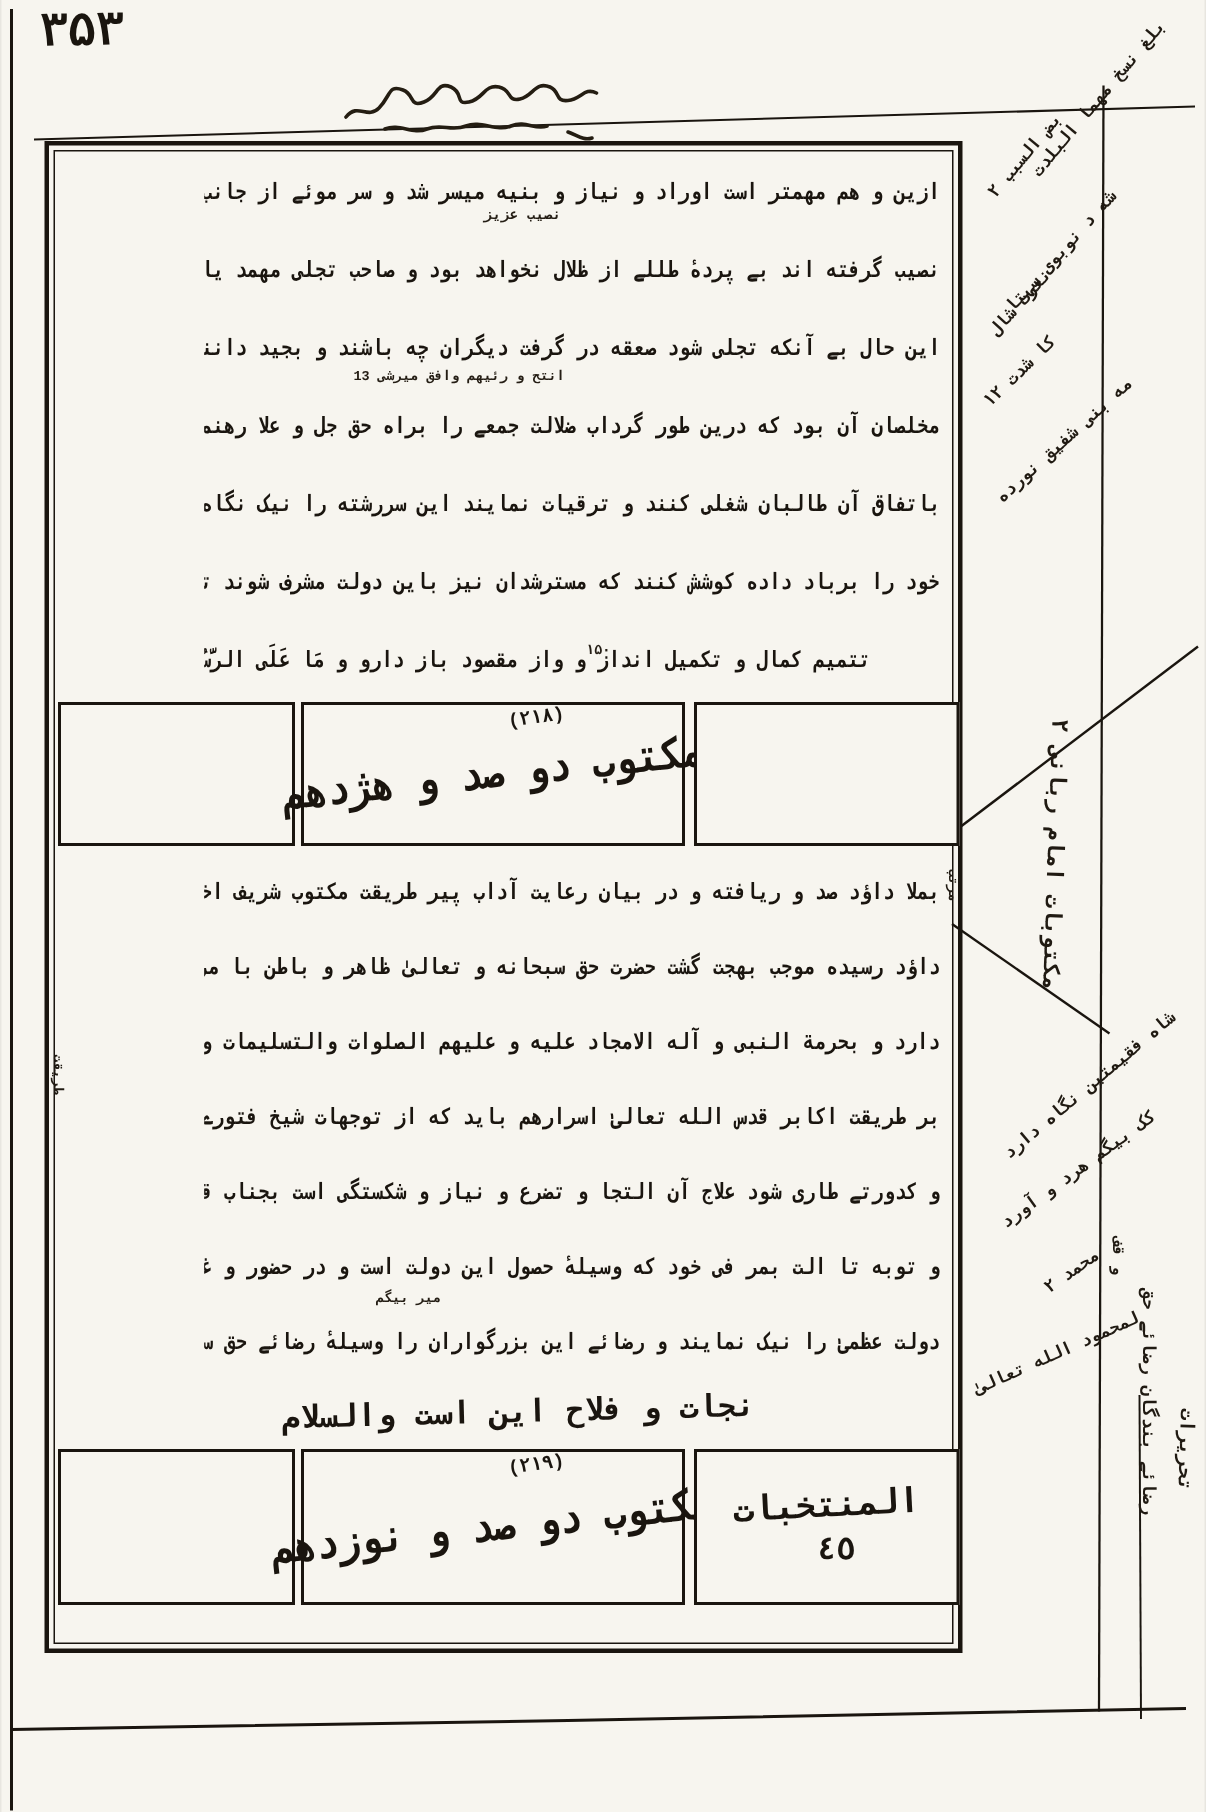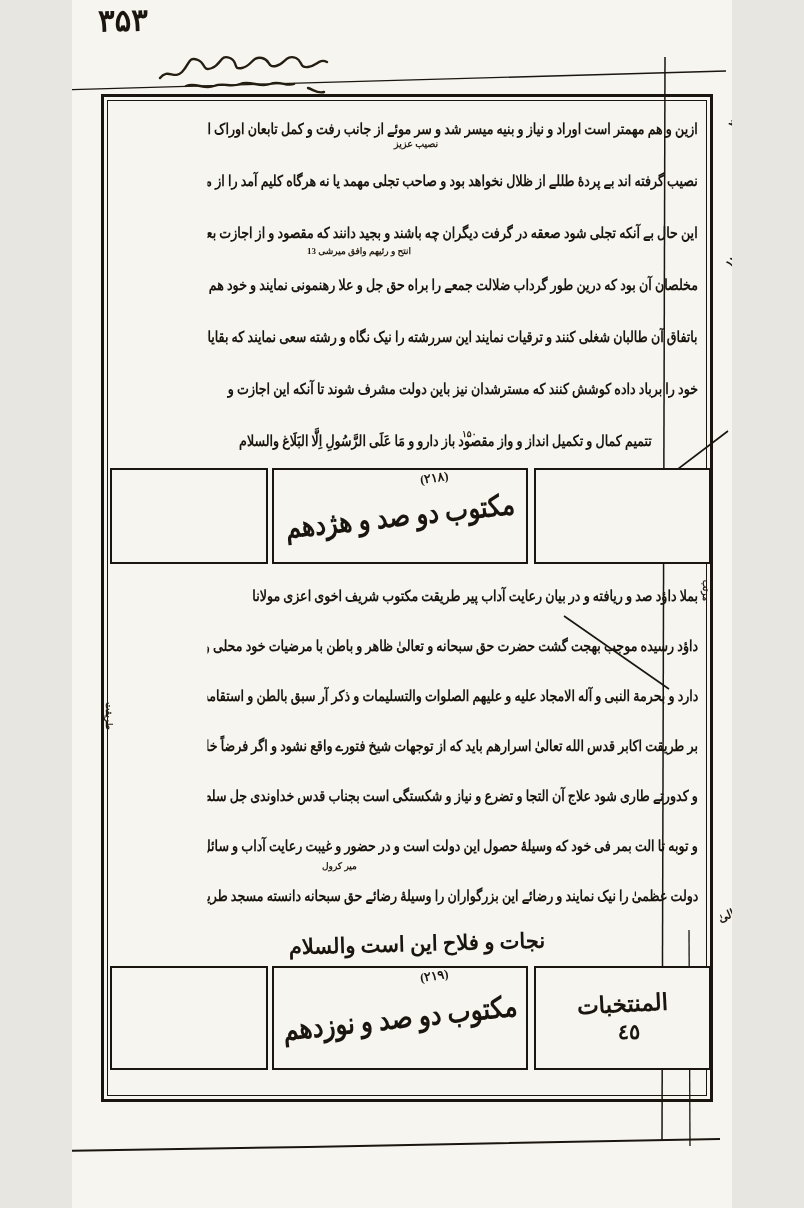--- a/index.html
+++ b/index.html
@@ -4,9 +4,9 @@
 <style>
   html,body{margin:0;padding:0;background:#e8e6e0;}
   .page{
-    position:relative;width:660px;height:1208px;margin:0 auto;
+    position:relative;width:802px;height:1208px;margin:0 auto;
     background:#f7f5ef;overflow:hidden;color:#1a150f;
-    font-family:Liberation Serif, serif;direction:rtl;
+    font-family:Liberation Mono, monospace;direction:rtl;
   }
   .rules{position:absolute;inset:0;pointer-events:none;}
   .pageno{

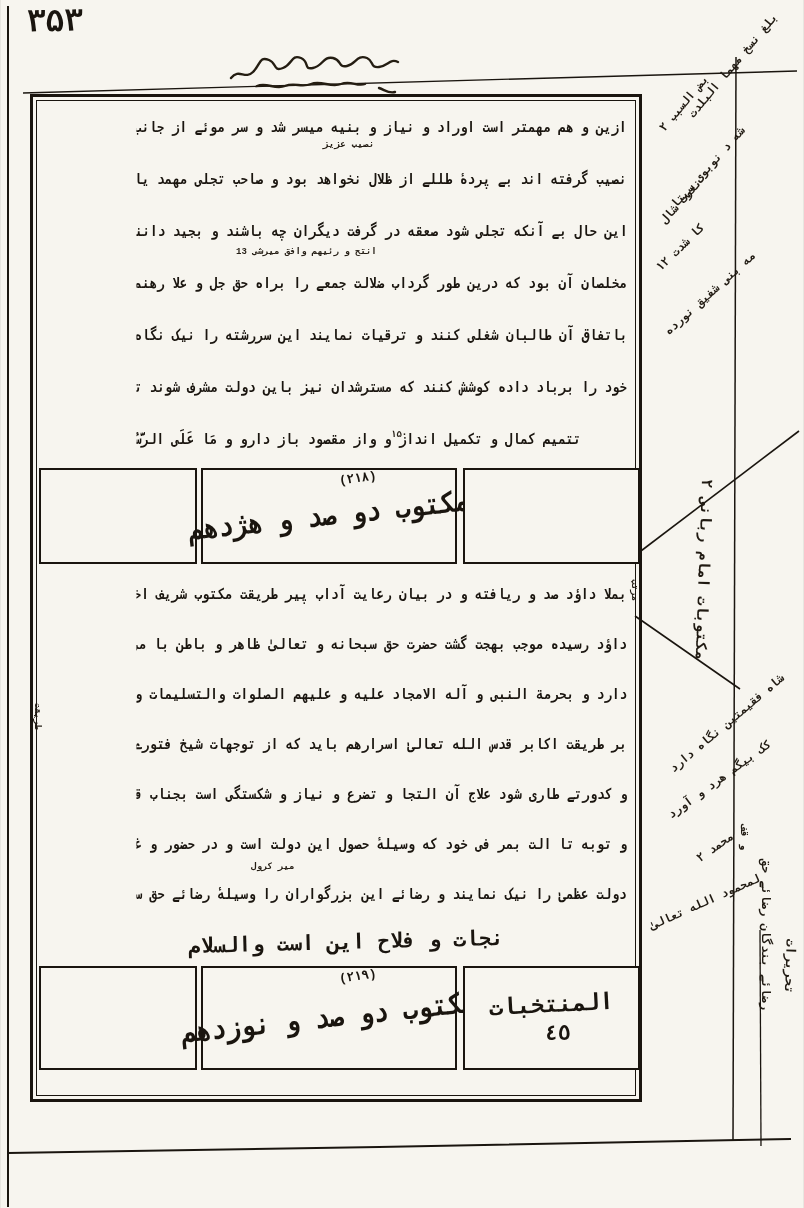--- a/index.html
+++ b/index.html
@@ -137,7 +137,7 @@
   <div class="inote" style="left:322px;top:138px;font-size:9.5px;">نصیب عزیز</div>
   <div class="inote" style="left:235px;top:246px;">انتح و رئیهم وافق میرشی 13</div>
   <div class="inote" style="left:390px;top:429px;">۱۵۰</div>
-  <div class="inote" style="left:250px;top:861px;">میر کرول</div>
+  <div class="inote" style="left:250px;top:861px;">میر بیگم</div>
 
   <div class="mnote" style="left:666px;top:58px;transform:rotate(-50deg);">بلغ نسخ مهما البلدت</div>
   <div class="mnote" style="left:648px;top:96px;transform:rotate(-50deg);">بض السبب ۲</div>

